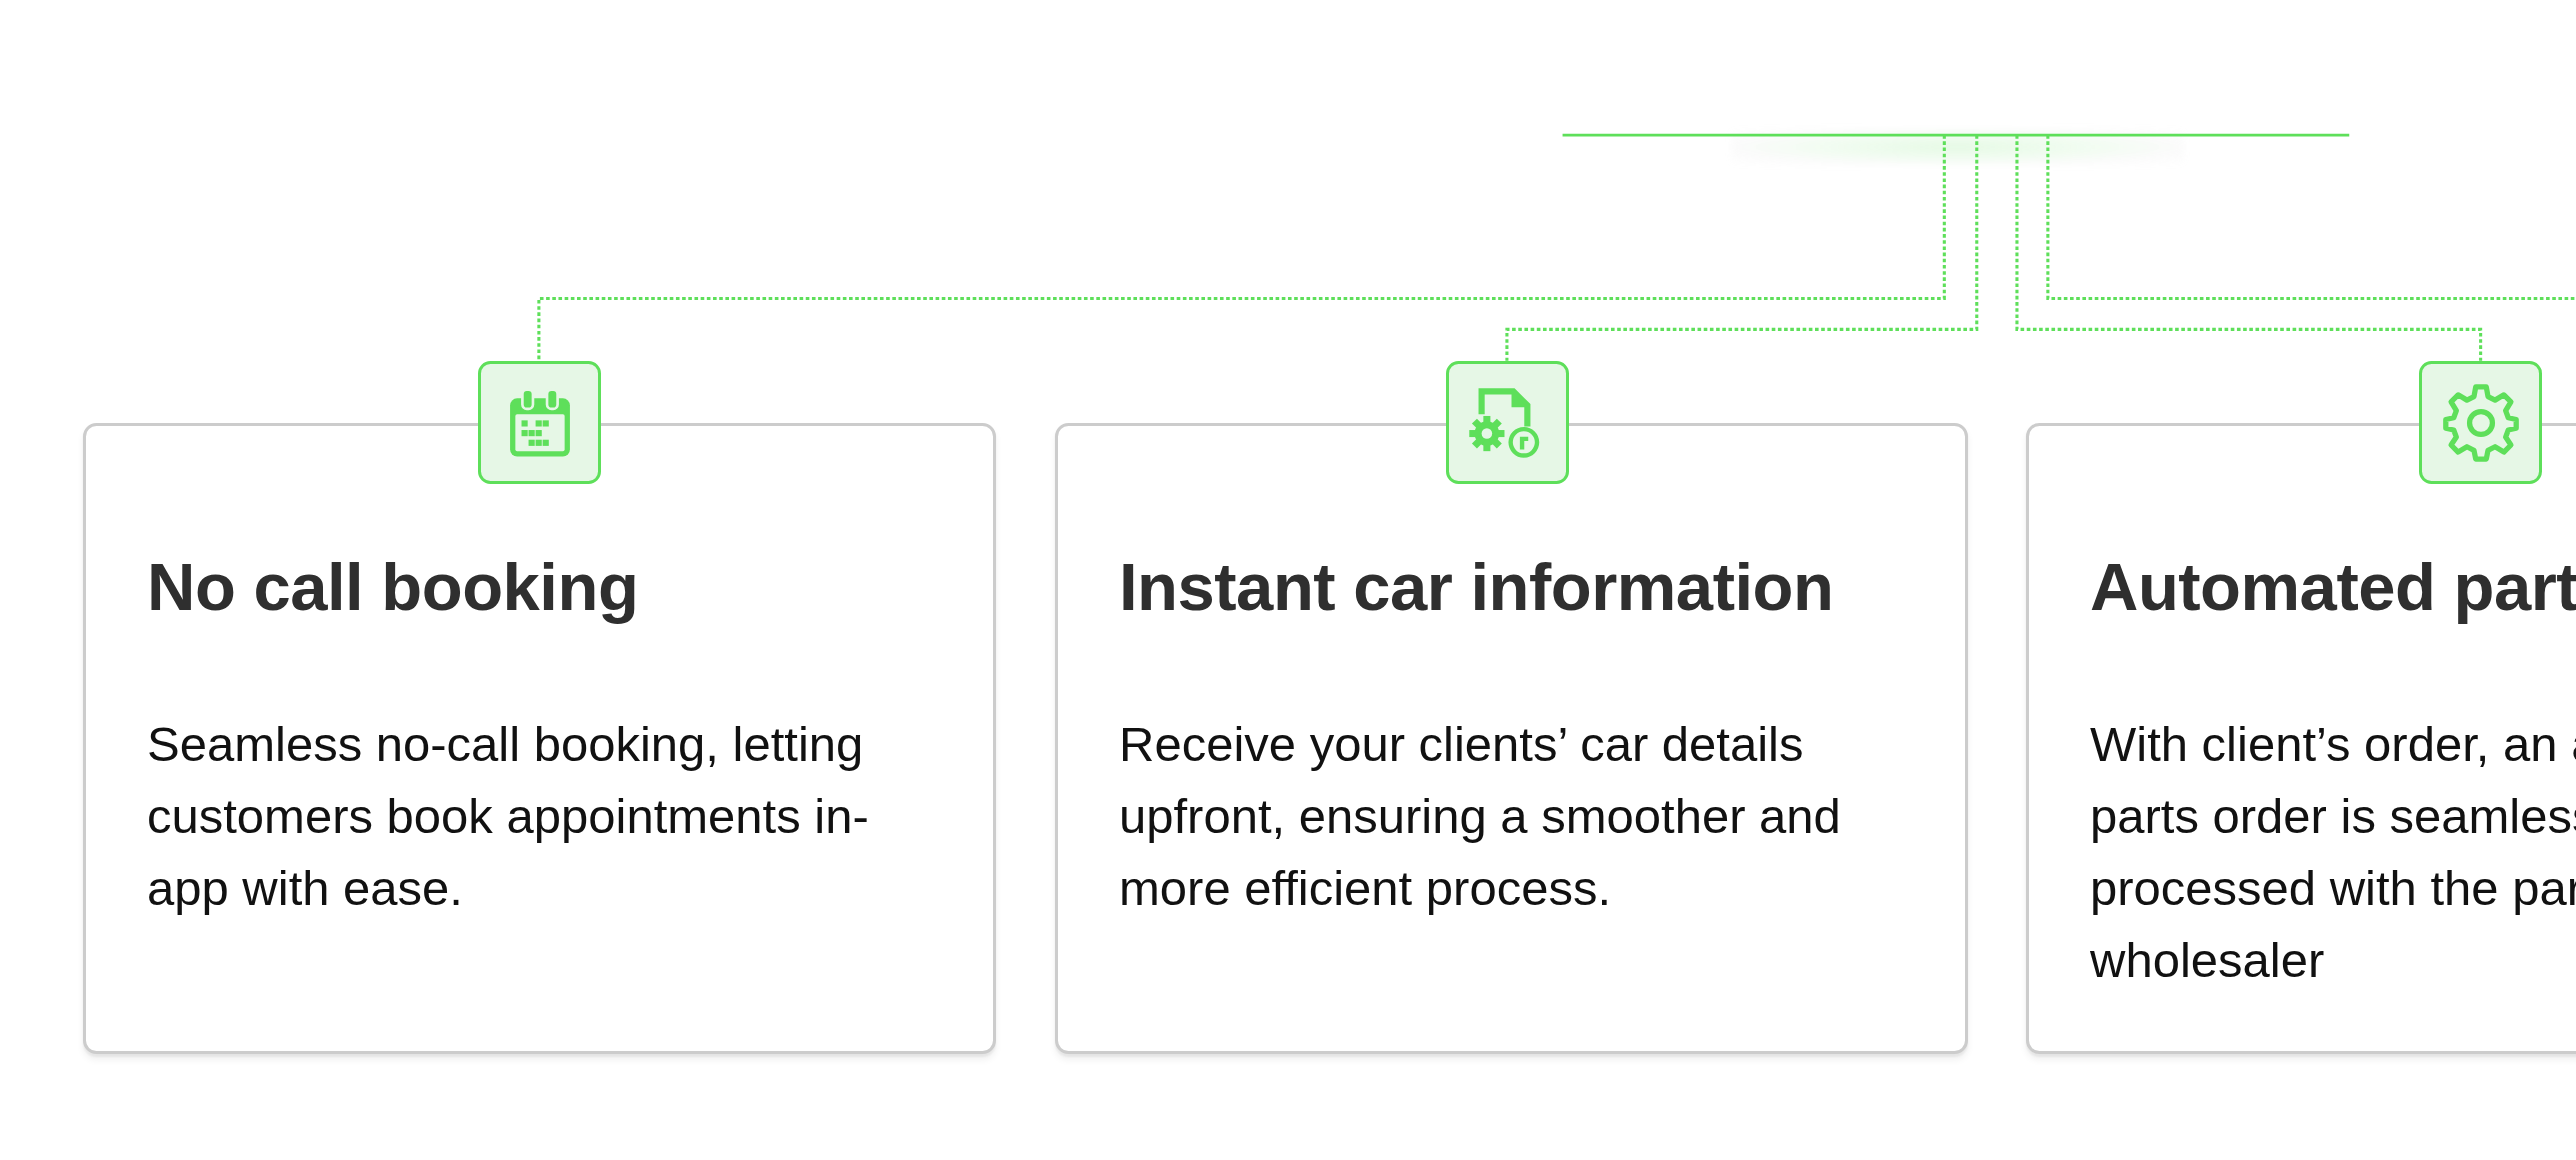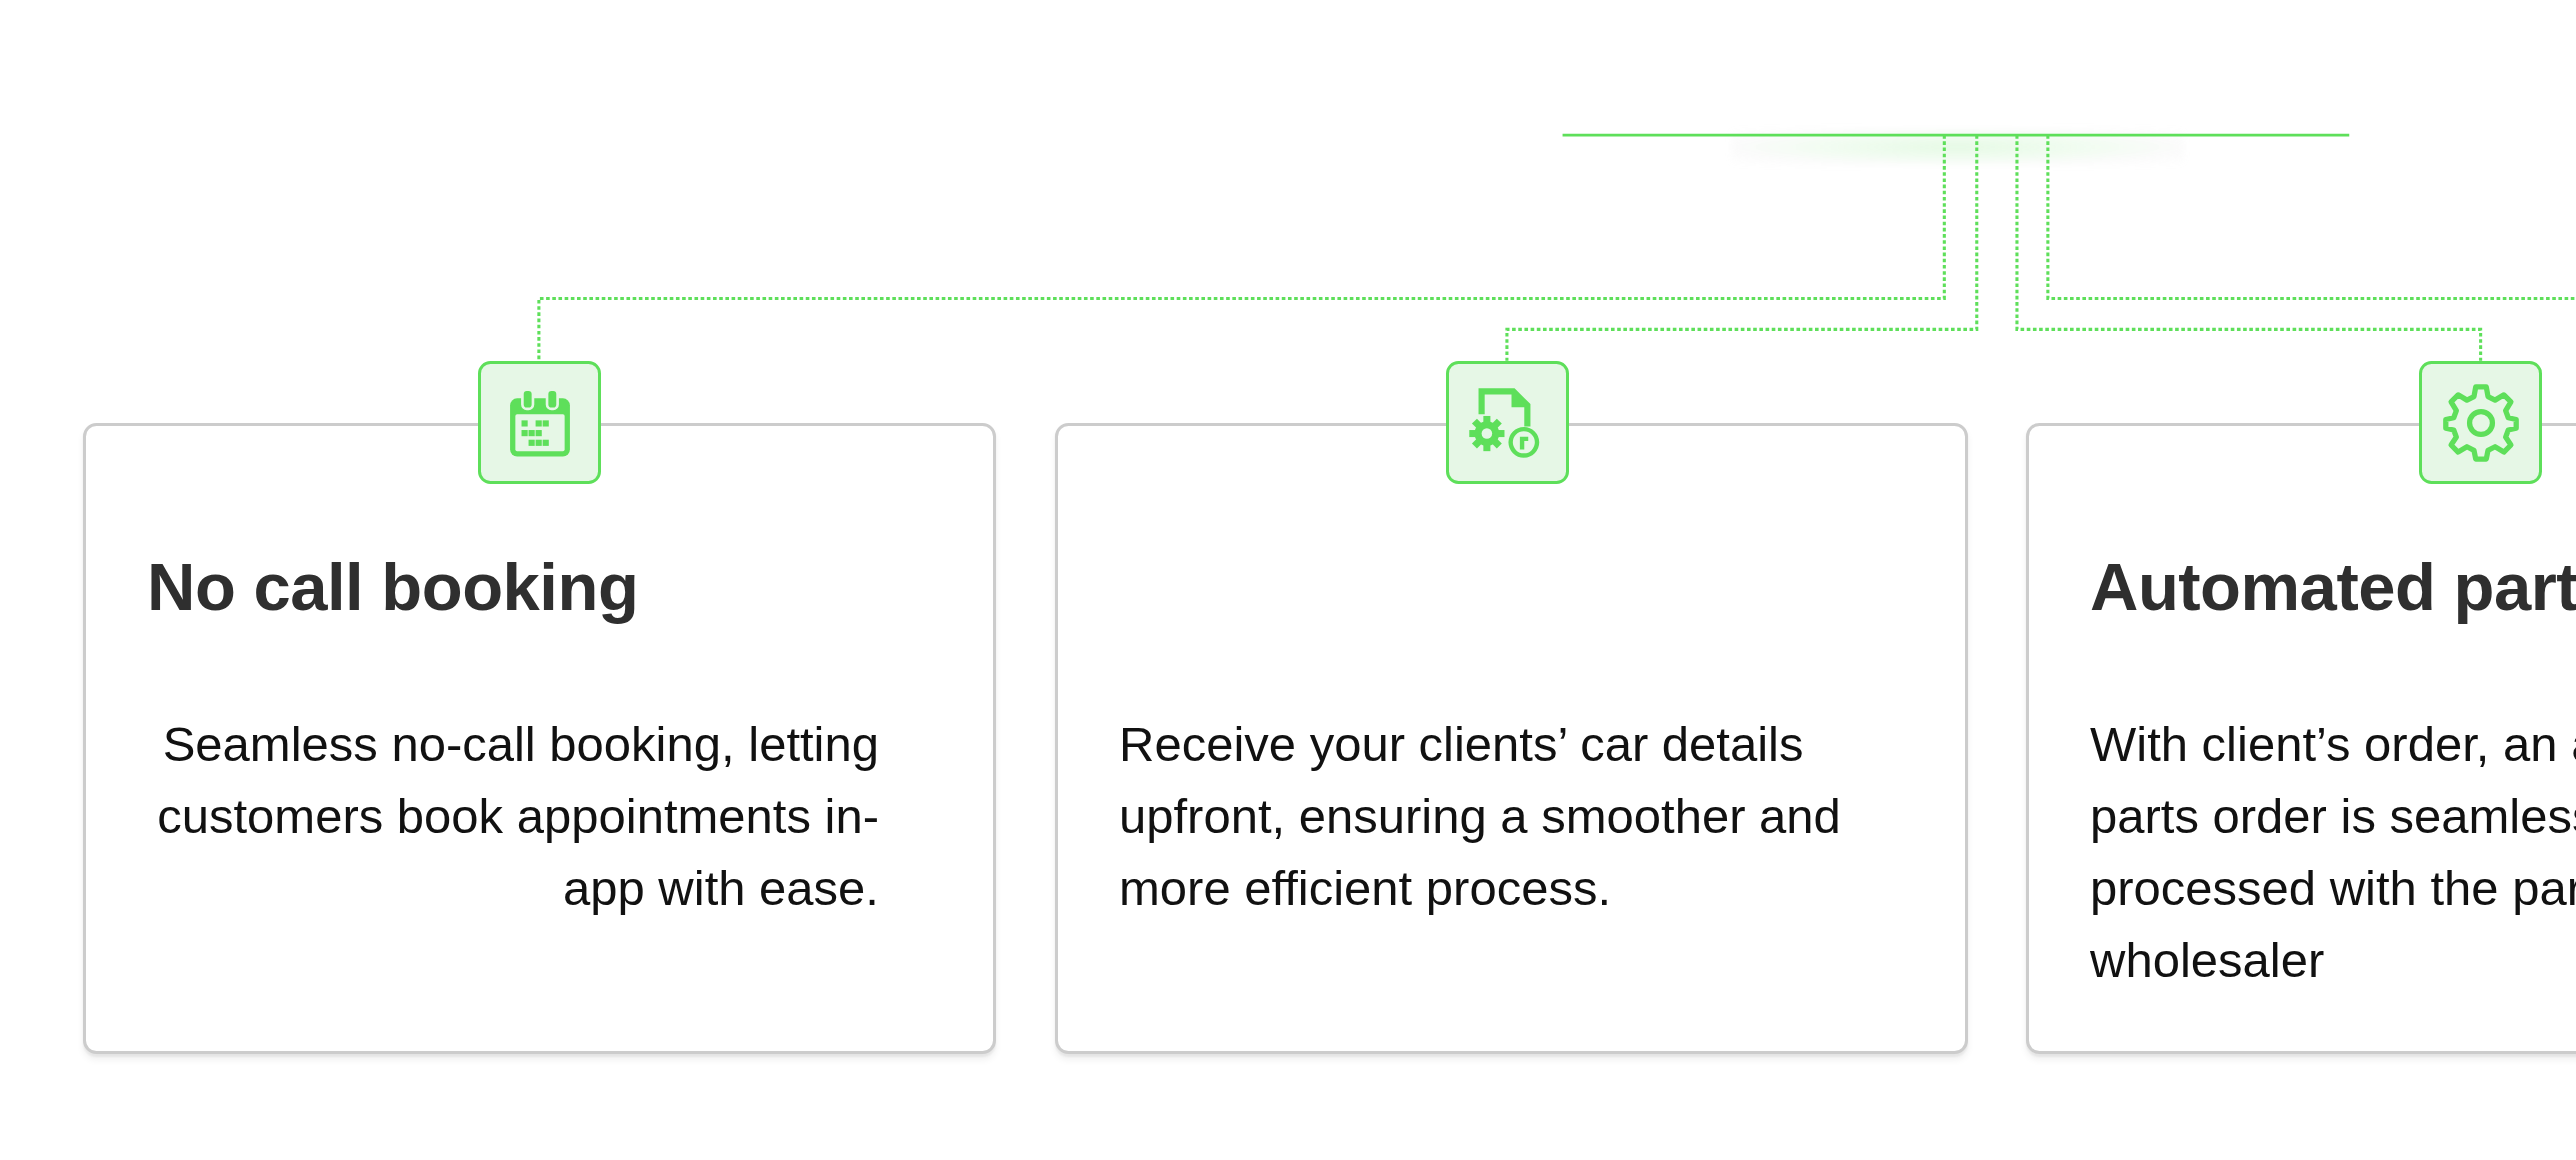--- a/index.html
+++ b/index.html
@@ -36,7 +36,7 @@
   </g>
 </svg>
 
-<div class="card" style="left:83px;text-align:right;">
+<div class="card" style="left:83px;">
   <h3 class="card-title">No call booking</h3>
   <p class="card-desc">Seamless no-call booking, letting customers book appointments in-app with ease.</p>
 </div>

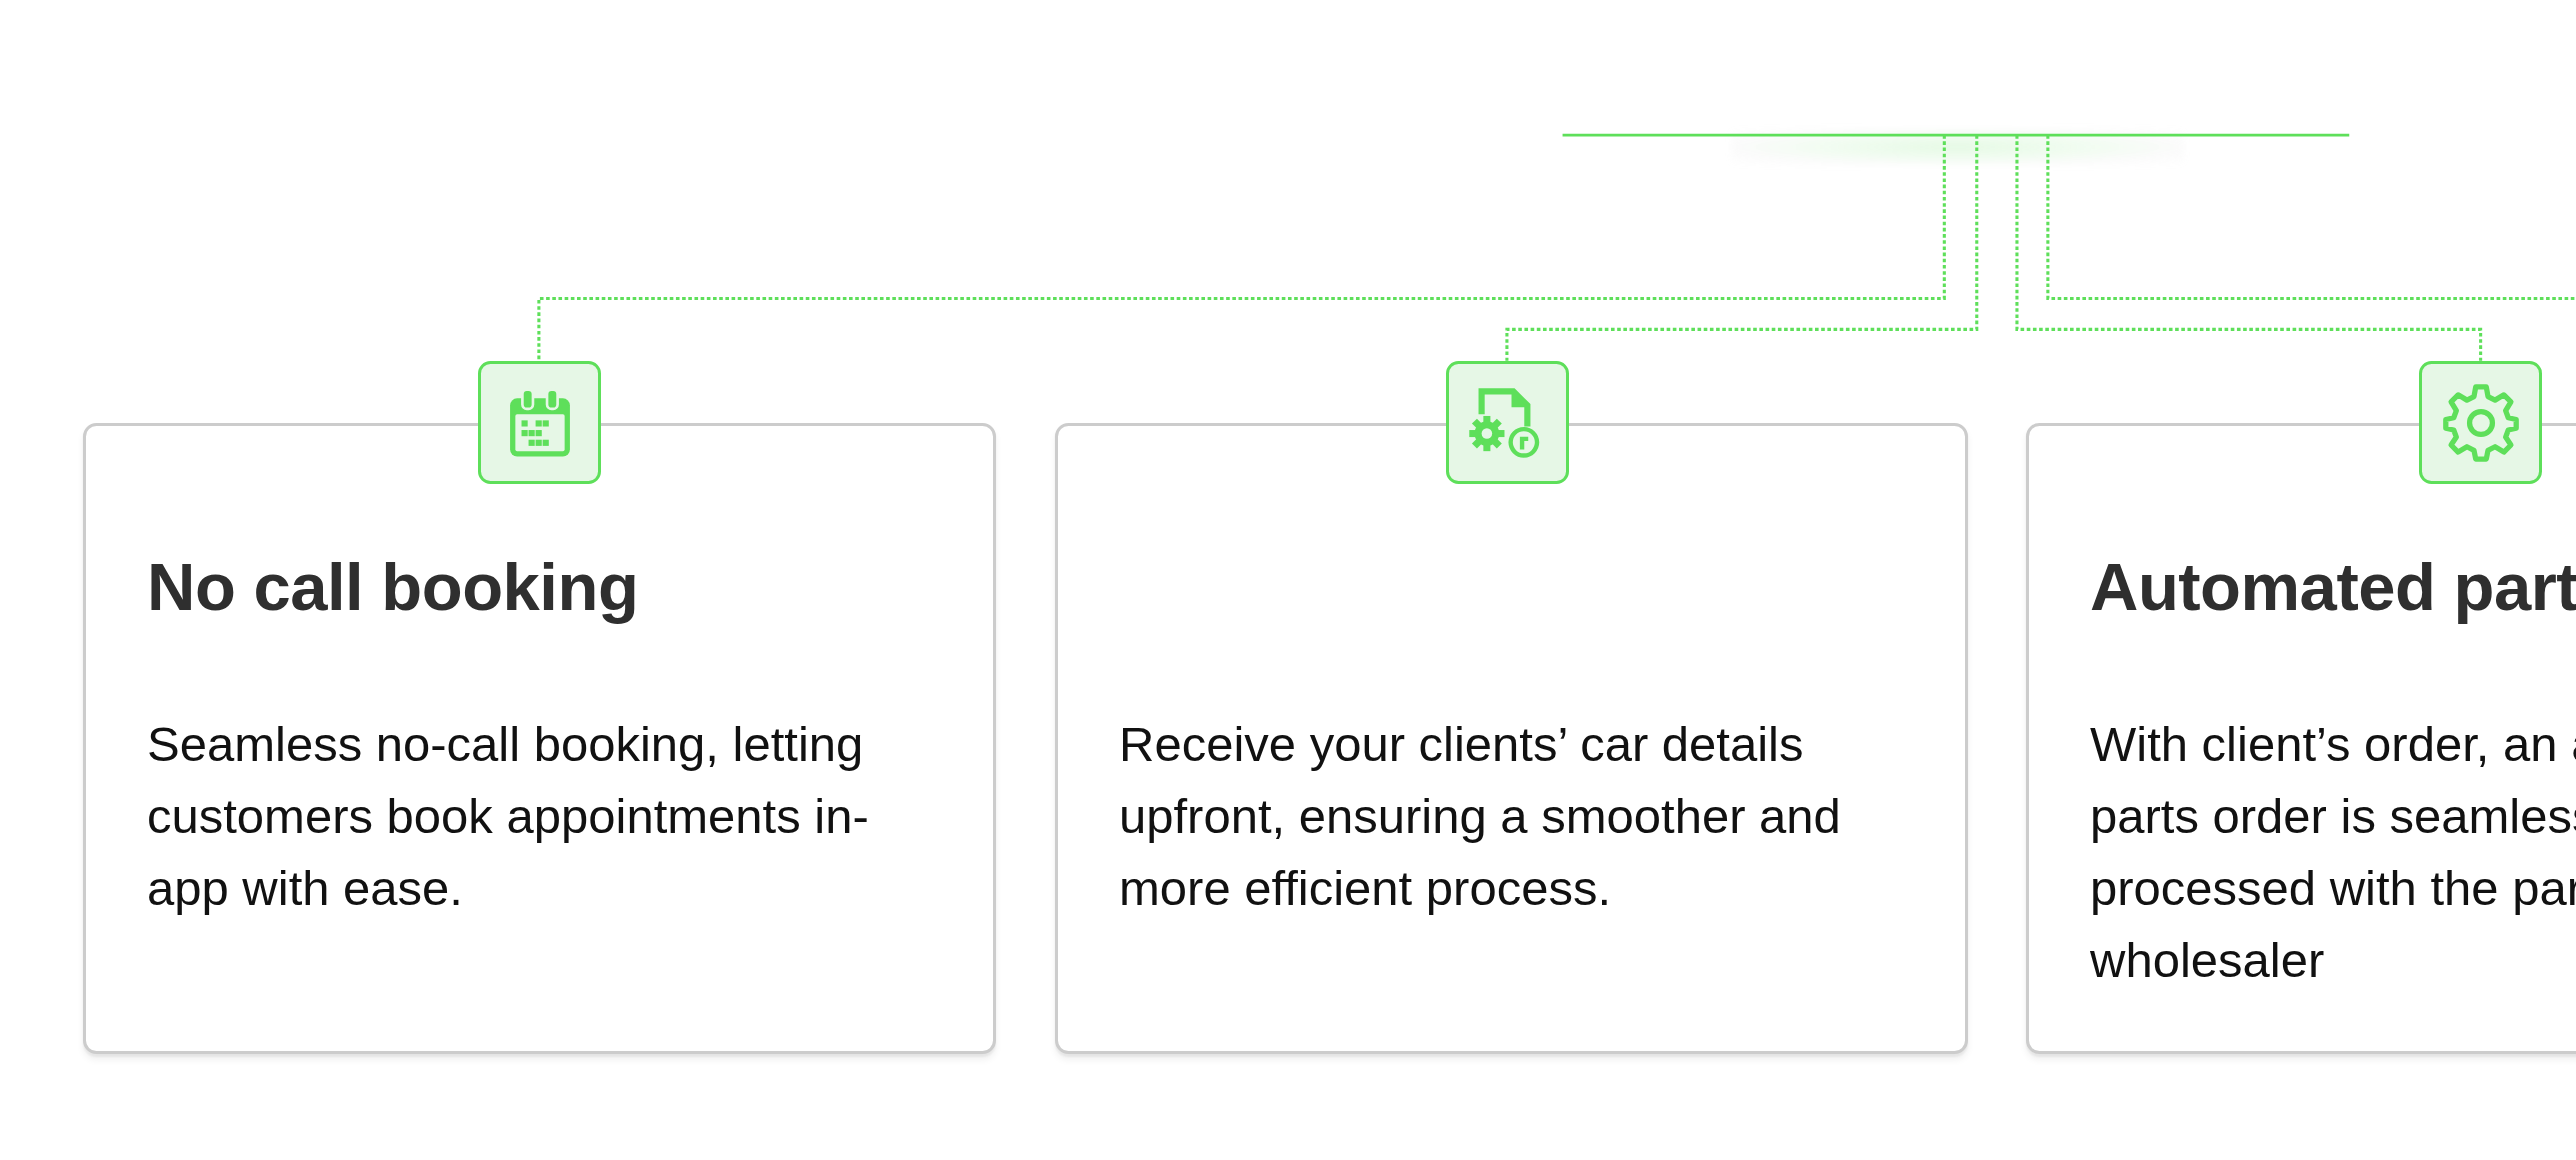--- a/index.html
+++ b/index.html
@@ -61,6 +61,7 @@
 </div>
 
 <div class="card" style="left:1055px;">
+  <h3 class="card-title">Instant car information</h3>
   <p class="card-desc">Receive your clients’ car details upfront, ensuring a smoother and more efficient process.</p>
 </div>
 <div class="icon-box" style="left:1446px;">

